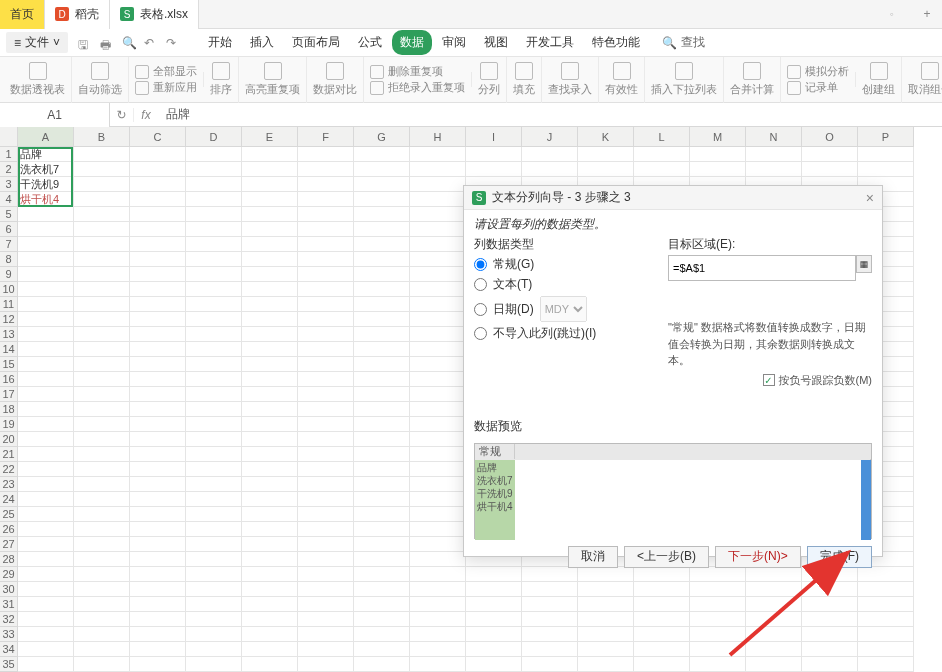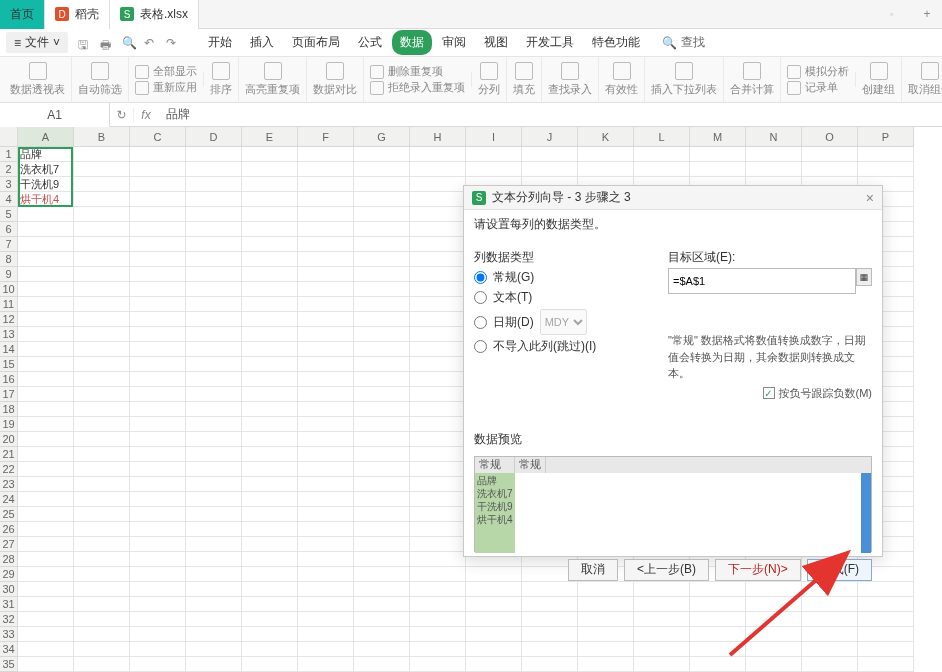--- a/index.html
+++ b/index.html
@@ -8,7 +8,7 @@
 
 .tabbar{height:29px;background:#f5f5f5;display:flex;align-items:center;border-bottom:1px solid #ddd;}
 .tab{height:29px;display:flex;align-items:center;padding:0 10px;gap:6px;border-right:1px solid #ddd;cursor:pointer;background:#fff;}
-.tab.home{background:#14b8a6}
+.tab.home{background:#fde047}
 .tab.file{background:#fff;}
 .tab .ico{width:14px;height:14px;display:inline-flex;align-items:center;justify-content:center;border-radius:2px;font-size:10px;color:#fff;}
 .tab .ico.d{background:#e34f2b;}

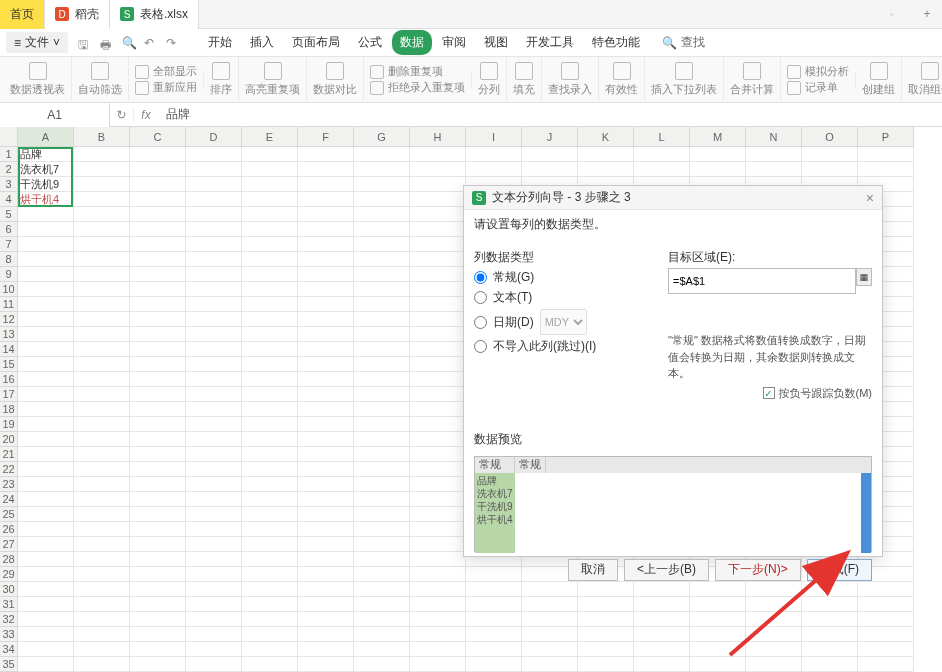--- a/index.html
+++ b/index.html
@@ -63,7 +63,7 @@
 .dlg-titlebar .ttl{flex:1;color:#333;}
 .dlg-titlebar .x{color:#888;cursor:pointer;font-size:14px;}
 .dlg-body{padding:6px 10px 0 10px;font-size:12px;color:#333;}
-.dlg-body .hint{color:#333;margin-bottom:16px;}
+.dlg-body .hint{color:#333;margin-bottom:3px;font-style:italic;}
 .dlg-row{display:flex;gap:20px;}
 .dlg-col{flex:1;}
 .radiogrp label{display:flex;align-items:center;gap:6px;margin:3px 0;}

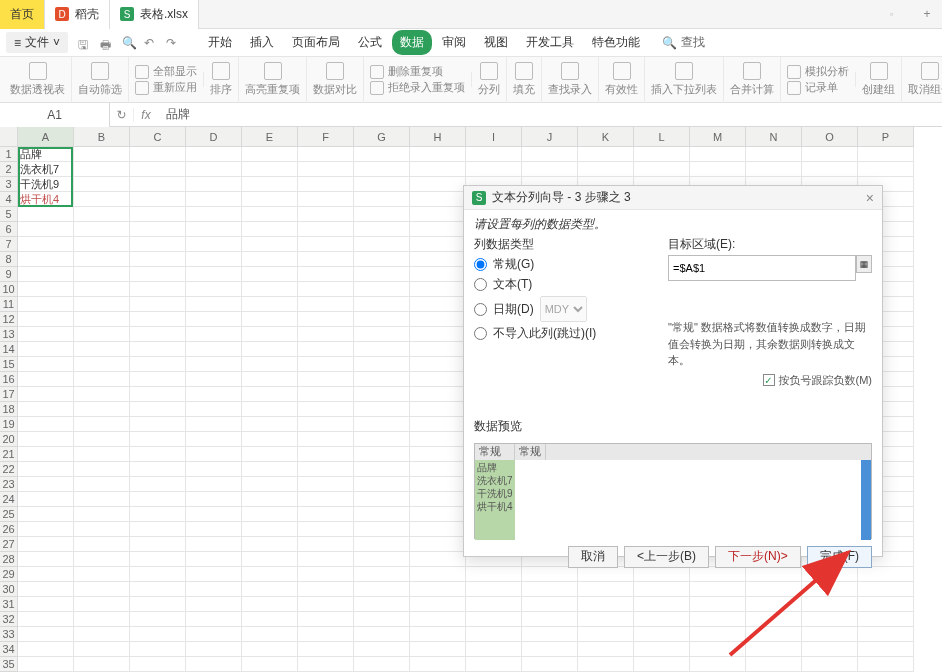--- a/index.html
+++ b/index.html
@@ -75,7 +75,7 @@
 .chk .cb{width:12px;height:12px;border:1px solid #888;display:inline-flex;align-items:center;justify-content:center;color:#2e9e5b;font-size:10px;}
 .sect{margin-top:30px;color:#333;}
 .preview{margin-top:8px;border:1px solid #bbb;height:96px;position:relative;}
-.preview .phead{display:flex;height:16px;background:#e8e8e8;}
+.preview .phead{display:flex;height:16px;background:#e8e8e8;flex-direction:column;}
 .preview .phead div{padding:0 4px;font-size:11px;color:#555;border-right:1px solid #ccc;}
 .preview .pbody{display:flex;height:80px;}
 .preview .pcol1{width:40px;background:#b7d7a8;font-size:10px;color:#555;padding:1px 2px;line-height:13px;}

